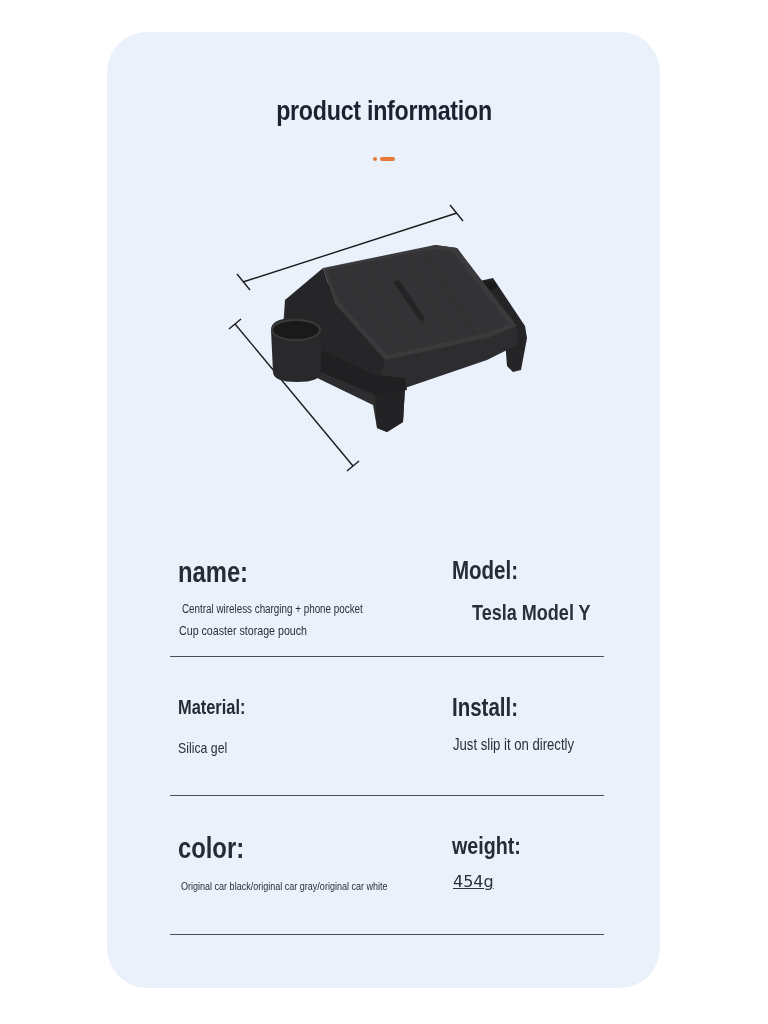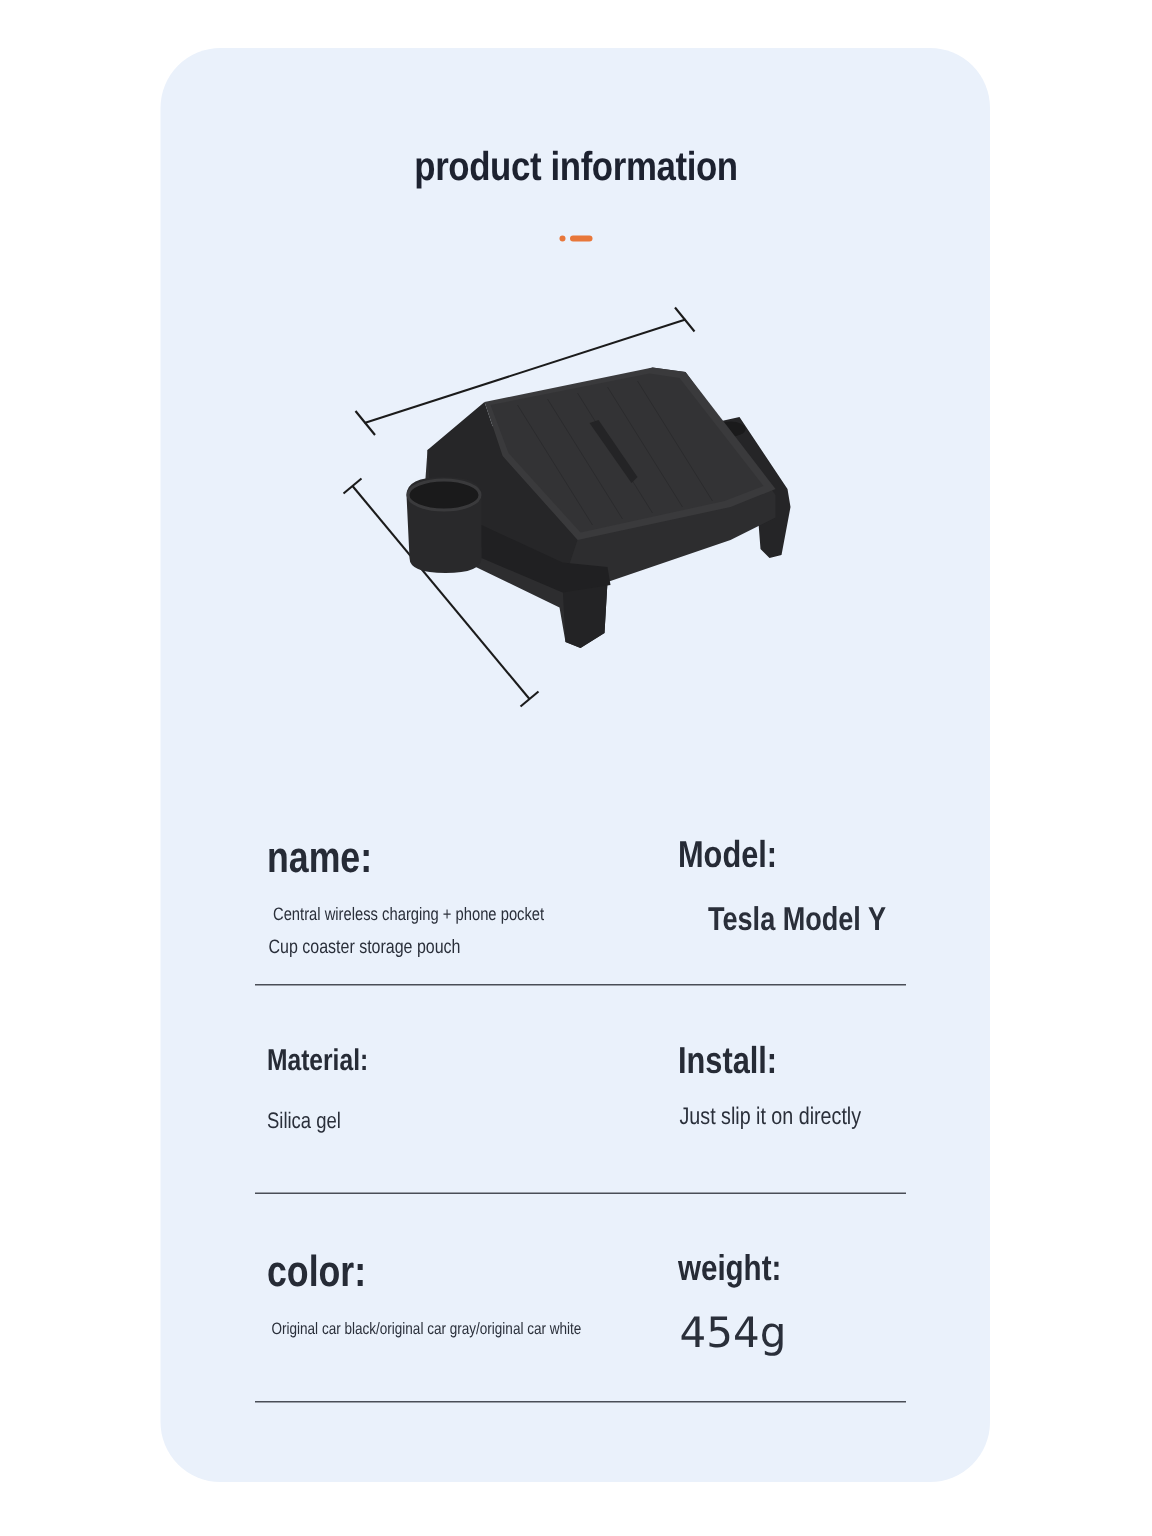--- a/index.html
+++ b/index.html
@@ -110,7 +110,7 @@
 <div class="value" style="left:181px; top:880px; font-size:11px;">Original car black/original car gray/original car white</div>
 
 <div class="label" style="left:452px; top:832px; font-size:24px;">weight:</div>
-<div class="value" style="left:453px; top:872px; font-size:28px; transform:none; font-family:'DejaVu Sans', sans-serif;">454g</div>
+<div class="value" style="left:453px; top:872px; font-size:16px; transform:none; font-family:'DejaVu Sans', sans-serif;text-decoration:underline;">454g</div>
 
 <div class="divider" style="top:934px;"></div>
 

